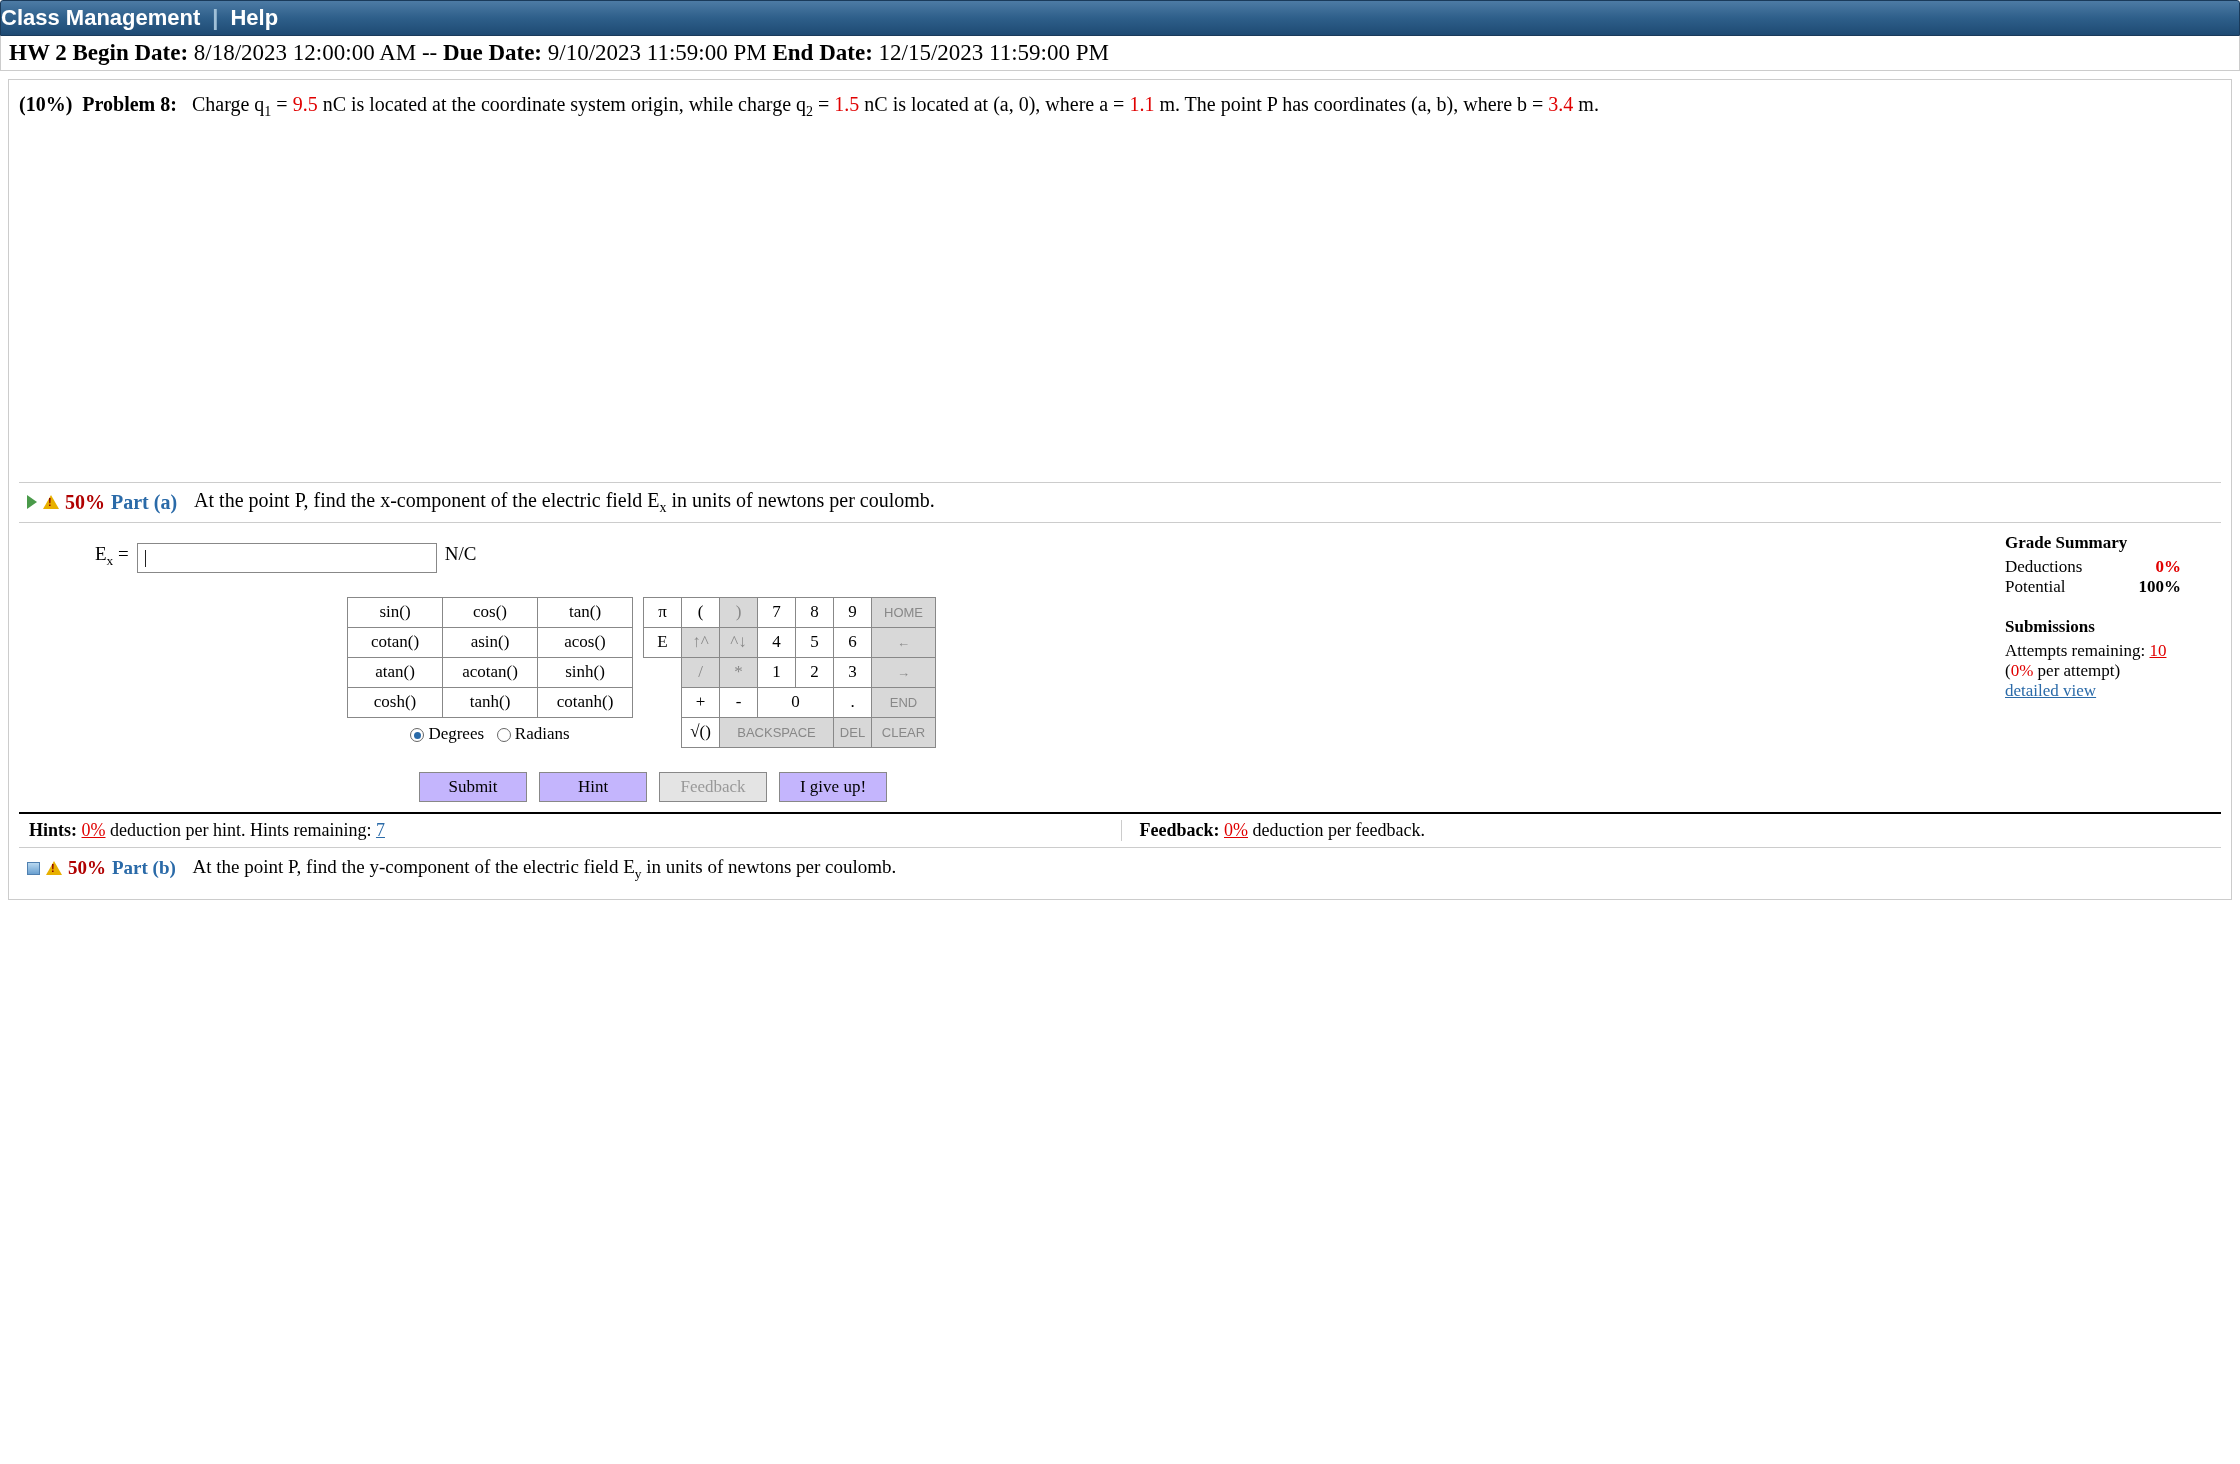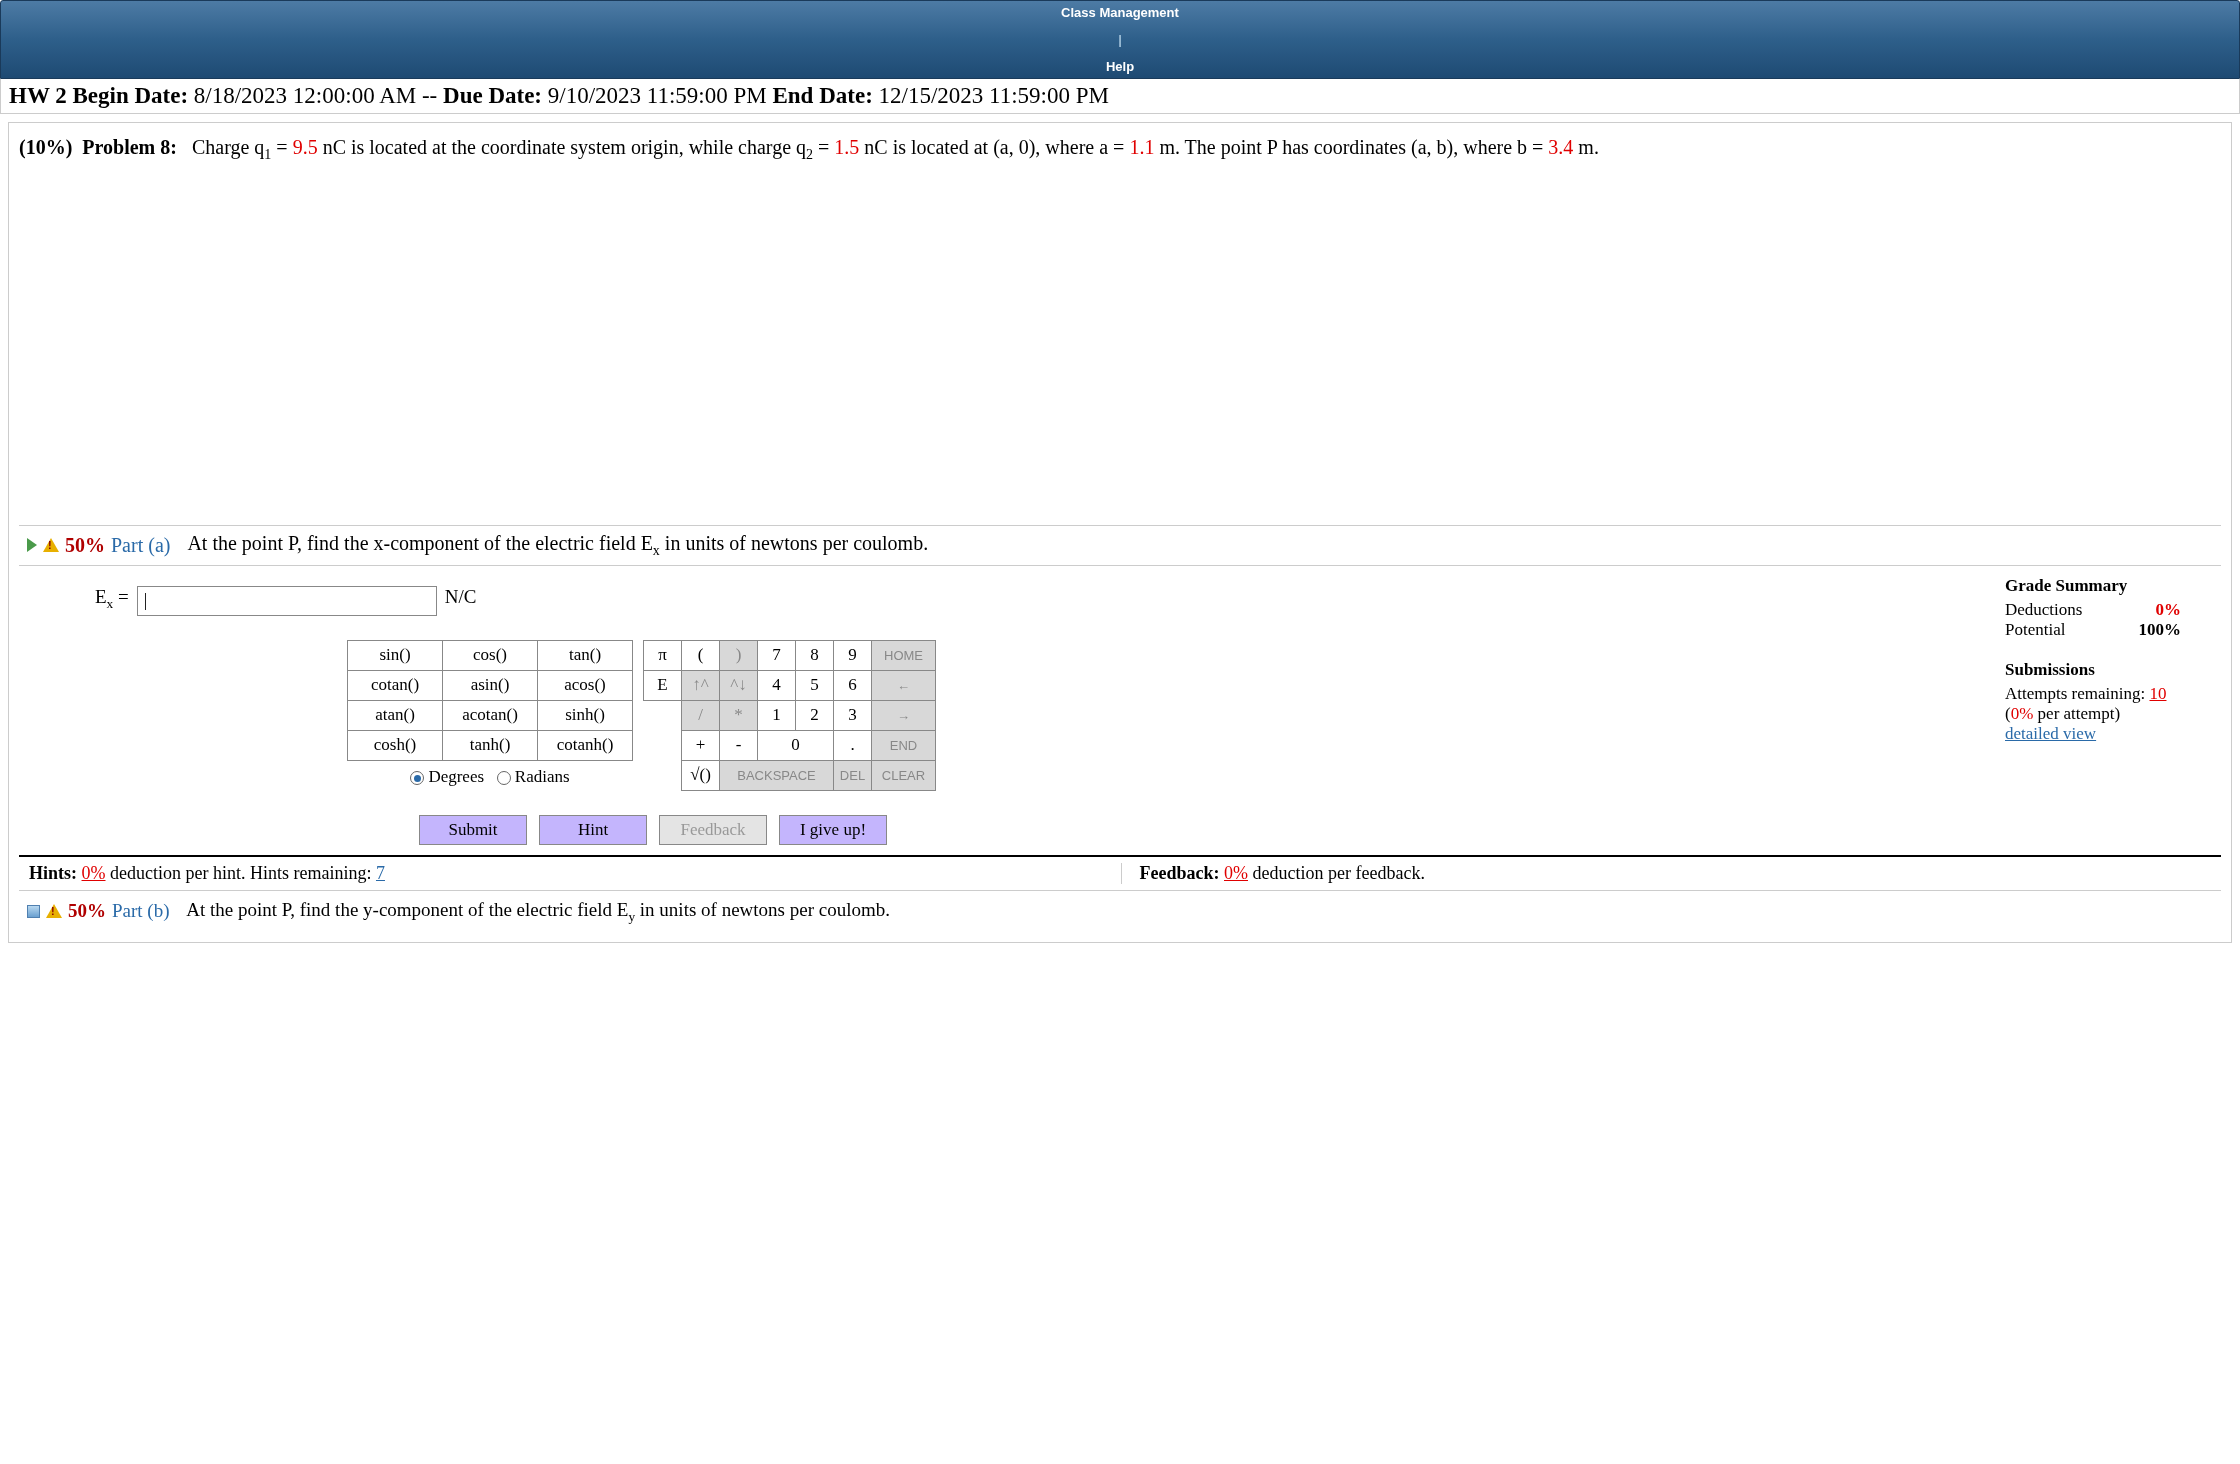--- a/index.html
+++ b/index.html
@@ -4,7 +4,7 @@
 <style>
 * { box-sizing: border-box; margin: 0; padding: 0; }
 body { font-family: Georgia, 'Times New Roman', serif; font-size: 19px; background: #fff; }
-.topbar { background: linear-gradient(to bottom, #4d7ba5, #2e5f8a, #1e4a73); color: #fff; padding: 4px 0; font-family: Arial, sans-serif; font-size: 13px; font-weight: bold; border: 1px solid #1a3a5a; border-radius: 3px 3px 0 0; display: flex; align-items: center; gap: 12px; flex-direction: column; }
+.topbar { background: linear-gradient(to bottom, #4d7ba5, #2e5f8a, #1e4a73); color: #fff; padding: 4px 0; font-family: Arial, sans-serif; font-size: 22px; font-weight: bold; border: 1px solid #1a3a5a; border-radius: 3px 3px 0 0; display: flex; align-items: center; gap: 12px; }
 .topbar .divider { color: #a0c0d8; }
 .hw-header { padding: 4px 8px; font-size: 23px; border: 1px solid #ccc; border-top: none; }
 .problem-box { margin: 8px; border: 1px solid #ccc; padding: 10px; }

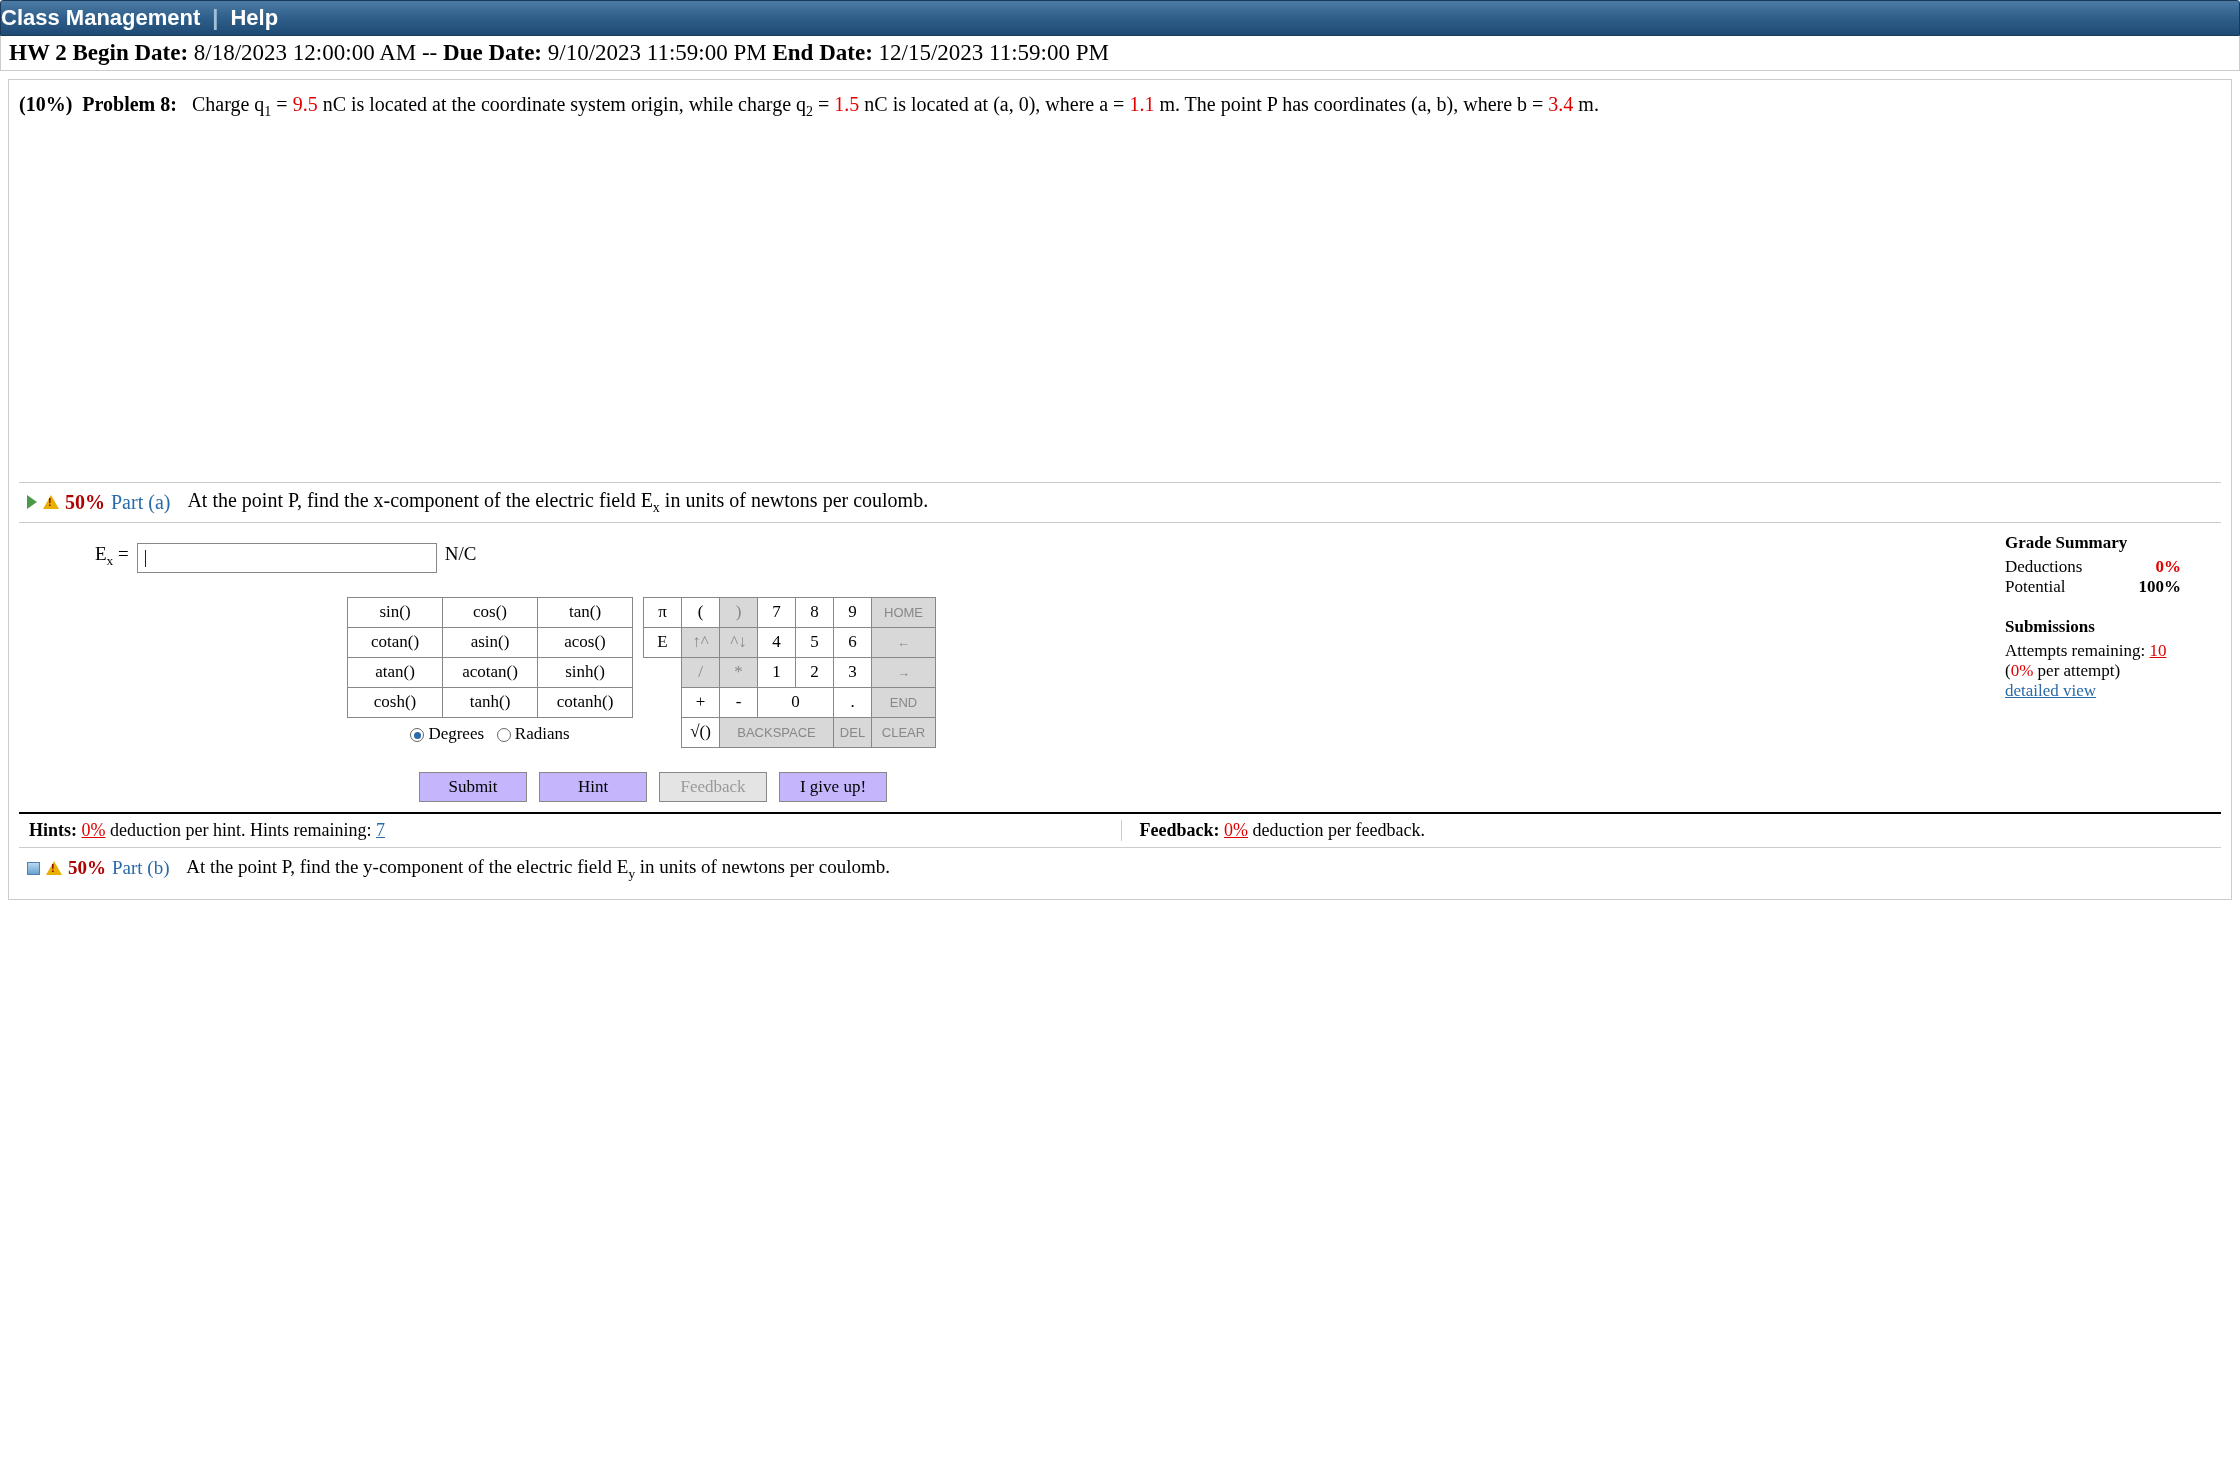--- a/index.html
+++ b/index.html
@@ -17,7 +17,7 @@
 .warn { width: 0; height: 0; border-left: 8px solid transparent; border-right: 8px solid transparent; border-bottom: 14px solid #e8b000; display: inline-block; position: relative; }
 .warn::after { content:"!"; position:absolute; left:-3px; top:1px; font-size:11px; color:#800; font-weight:bold; font-family:Arial; }
 .part-pct { color: #b00000; font-weight: bold; }
-.part-label { color: #2a6aa8; font-weight: normal; }
+.part-label { color: #2a6aa8; font-weight: bold; }
 .answer-row { display:flex; align-items:flex-start; gap:8px; padding: 20px 50px 24px 76px; }
 .answer-input { width: 300px; height: 30px; border: 1px solid #888; padding: 2px 6px; font-size: 18px; font-family: Georgia, serif; }
 .keypad-area { display:flex; gap: 10px; padding: 0 0 24px 328px; align-items:flex-start; }

